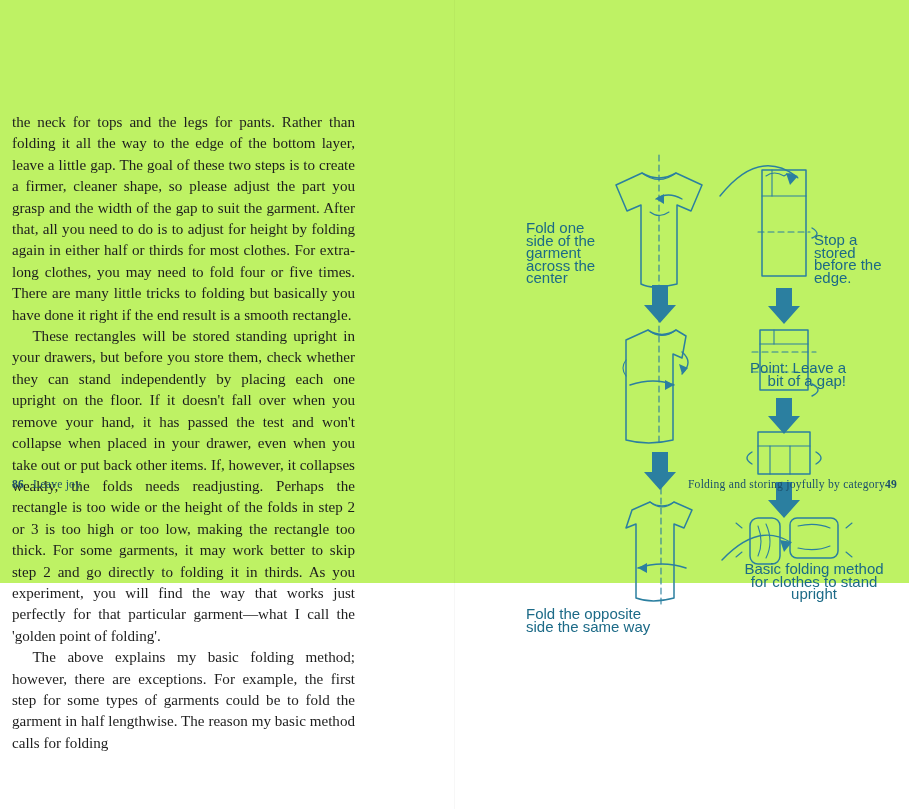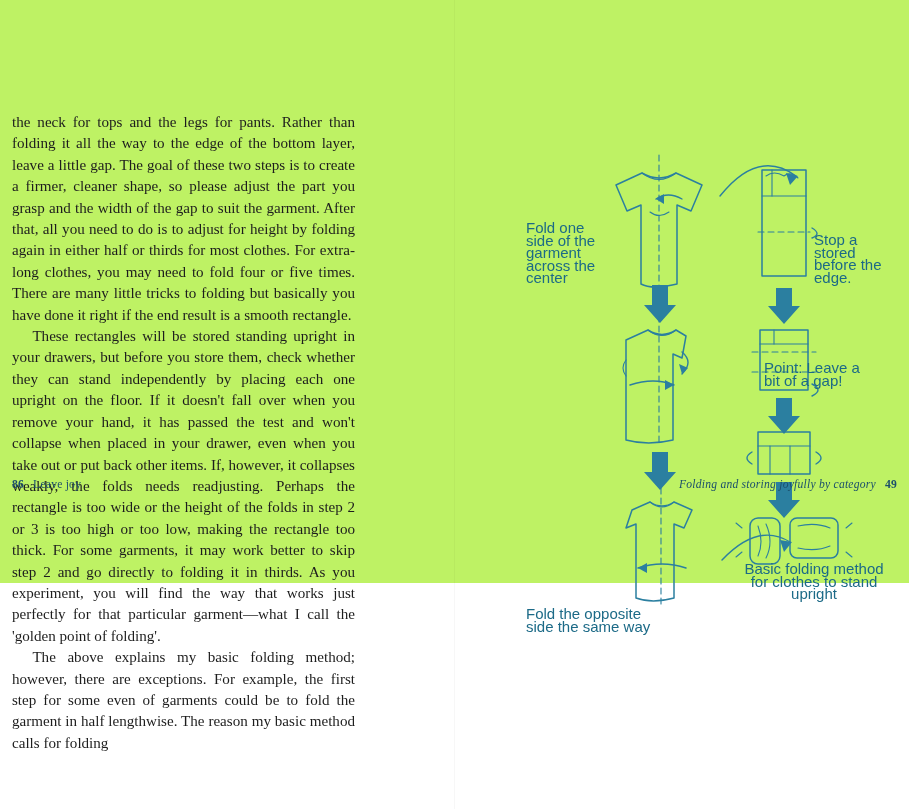--- a/index.html
+++ b/index.html
@@ -81,7 +81,7 @@
   }
   .note-1{left:72px;top:222px;width:80px;}
   .note-2{left:360px;top:234px;width:86px;}
-  .note-3{left:310px;top:362px;width:100px;}
+  .note-3{left:292px;top:362px;width:100px;text-align:right;}
   .note-4{left:72px;top:608px;width:130px;}
   .note-5{left:285px;top:563px;width:150px;text-align:center;}
   svg.art{position:absolute;left:0;top:0;width:455px;height:809px;}

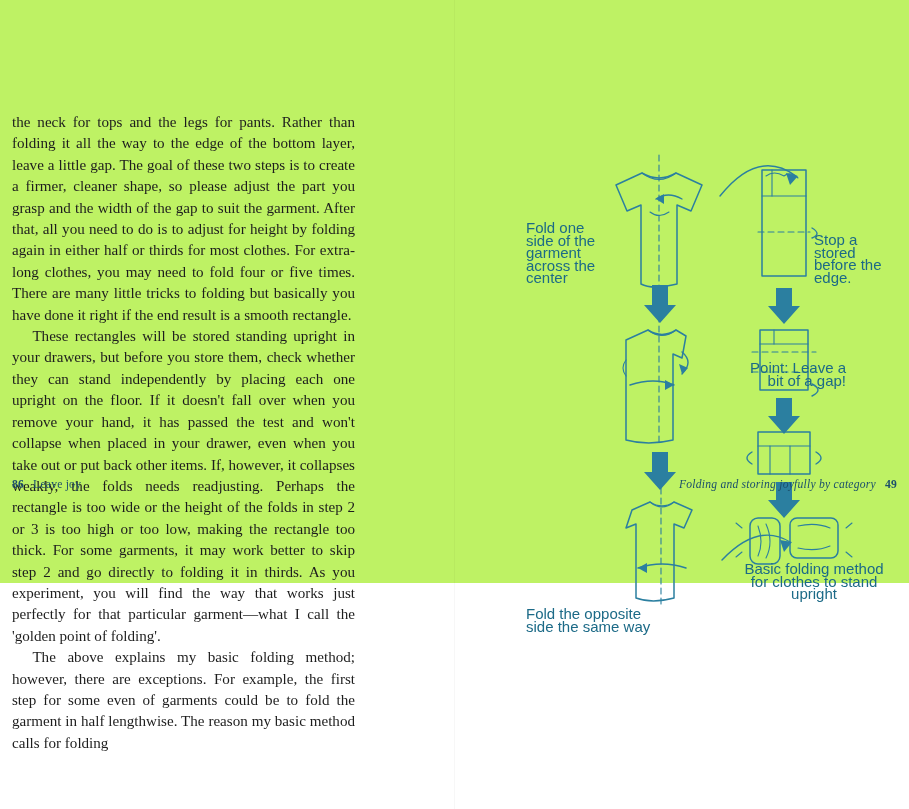--- a/index.html
+++ b/index.html
@@ -52,7 +52,7 @@
   .folio-left .num{font-weight:bold;margin-right:9px;}
   .folio-left .ttl{font-style:normal;}
   .folio-right{right:12px;}
-  .folio-right .ttl{margin-right:9px;font-style:italic;}
+  .folio-right .ttl{}
   .folio-right .num{font-weight:bold;margin-top:12px;}
   
   .diagram{

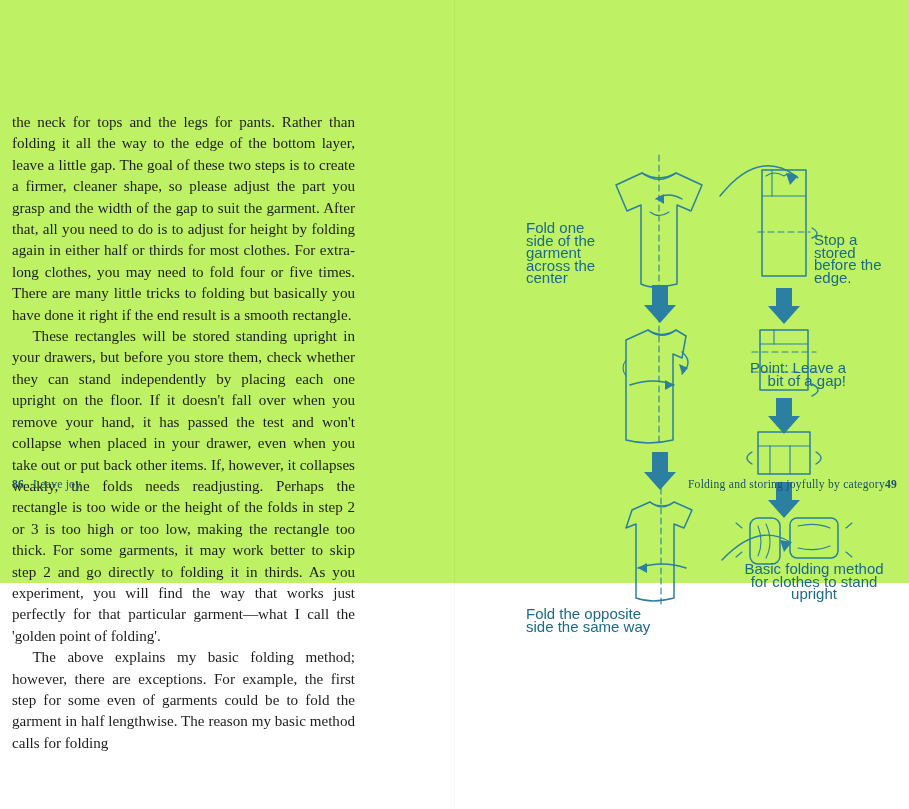--- a/index.html
+++ b/index.html
@@ -101,7 +101,7 @@
     <div class="body-col">
       <p>the neck for tops and the legs for pants. Rather than folding it all the way to the edge of the bottom layer, leave a little gap. The goal of these two steps is to create a firmer, cleaner shape, so please adjust the part you grasp and the width of the gap to suit the garment. After that, all you need to do is to adjust for height by folding again in either half or thirds for most clothes. For extra-long clothes, you may need to fold four or five times. There are many little tricks to folding but basically you have done it right if the end result is a smooth rectangle.</p>
       <p>These rectangles will be stored standing upright in your drawers, but before you store them, check whether they can stand independently by placing each one upright on the floor. If it doesn't fall over when you remove your hand, it has passed the test and won't collapse when placed in your drawer, even when you take out or put back other items. If, however, it collapses weakly, the folds needs readjusting. Perhaps the rectangle is too wide or the height of the folds in step 2 or 3 is too high or too low, making the rectangle too thick. For some garments, it may work better to skip step 2 and go directly to folding it in thirds. As you experiment, you will find the way that works just perfectly for that particular garment—what I call the 'golden point of folding'.</p>
-      <p>The above explains my basic folding method; however, there are exceptions. For example, the first step for some even of garments could be to fold the garment in half lengthwise. The reason my basic method calls for folding</p>
+      <p>The above explains my basic folding method; however, there are exceptions. For example, the first step for some types of garments could be to fold the garment in half lengthwise. The reason my basic method calls for folding</p>
     </div>
     <div class="folio folio-left">
       <span class="num">86</span><span class="ttl">Leave joy</span>

